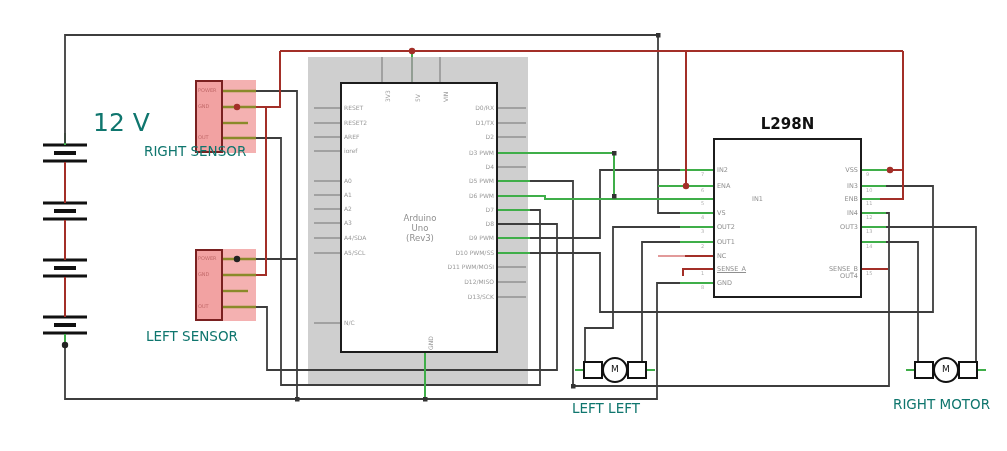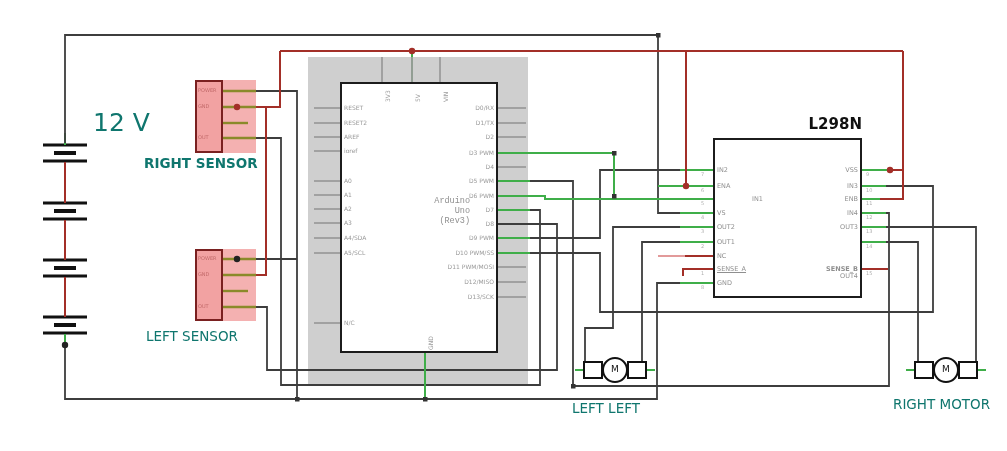--- a/index.html
+++ b/index.html
@@ -14,7 +14,7 @@
              font-size:8.5px;line-height:10px;color:#8f8f8f;z-index:3;font-family:Liberation Mono, monospace;}
   .ard-name{position:absolute;left:340px;top:308px;width:158px;text-align:center;
             font-size:13.5px;font-weight:600;color:#1a1a1a;z-index:3;}
-  .l298-title{position:absolute;left:713px;top:115px;width:149px;text-align:right;
+  .l298-title{position:absolute;left:713px;top:115px;width:149px;text-align:center;
               font-size:15px;font-weight:600;color:#111;z-index:3;}
   .l298-center{position:absolute;left:713px;top:206px;width:149px;text-align:center;
                font-size:8.5px;line-height:10px;color:#2b2b2b;z-index:3;}

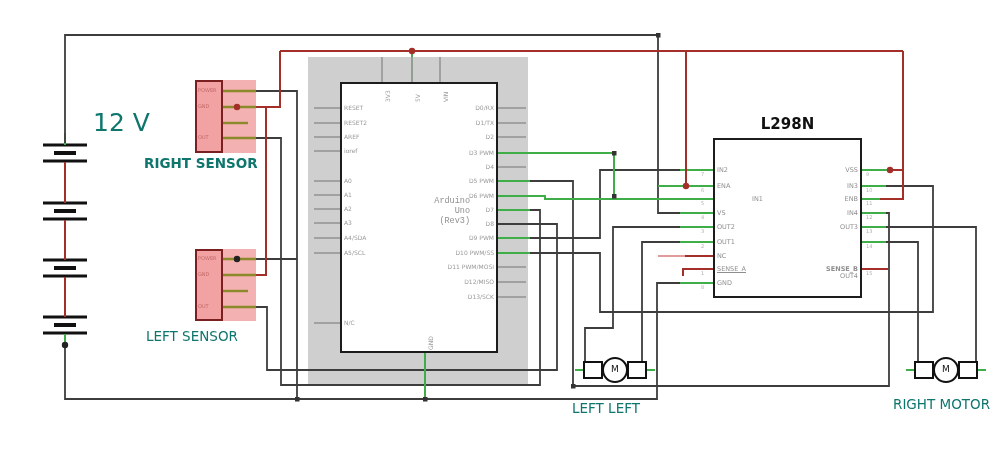--- a/index.html
+++ b/index.html
@@ -197,7 +197,7 @@
   <div class="mcirc" style="left:933px;top:357px;">M</div>
 
   <div class="big-label volt" style="left:93px;top:108px;">12 V</div>
-  <div class="big-label part-label" style="left:144px;top:155px;font-weight:bold;">RIGHT SENSOR</div>
+  <div class="big-label part-label" style="left:144px;top:143px;">RIGHT SENSOR</div>
   <div class="big-label part-label" style="left:146px;top:328px;">LEFT SENSOR</div>
   <div class="big-label part-label" style="left:572px;top:400px;">LEFT LEFT</div>
   <div class="big-label part-label" style="left:893px;top:396px;">RIGHT MOTOR</div>

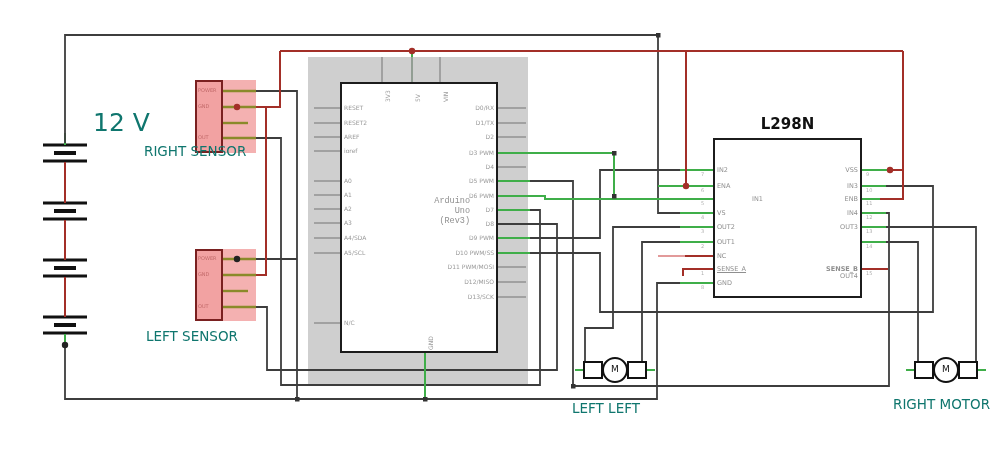--- a/index.html
+++ b/index.html
@@ -10,8 +10,8 @@
   .chip{position:absolute;background:#fff;border:2px solid #1c1c1c;z-index:2;box-sizing:border-box;}
   .arduino{left:340px;top:82px;width:158px;height:271px;}
   .l298{left:713px;top:138px;width:149px;height:160px;}
-  .ard-title{position:absolute;left:370px;top:196px;width:100px;text-align:right;
-             font-size:8.5px;line-height:10px;color:#8f8f8f;z-index:3;font-family:Liberation Mono, monospace;}
+  .ard-title{position:absolute;left:370px;top:213px;width:100px;text-align:center;
+             font-size:8.5px;line-height:10px;color:#8f8f8f;z-index:3;}
   .ard-name{position:absolute;left:340px;top:308px;width:158px;text-align:center;
             font-size:13.5px;font-weight:600;color:#1a1a1a;z-index:3;}
   .l298-title{position:absolute;left:713px;top:115px;width:149px;text-align:center;

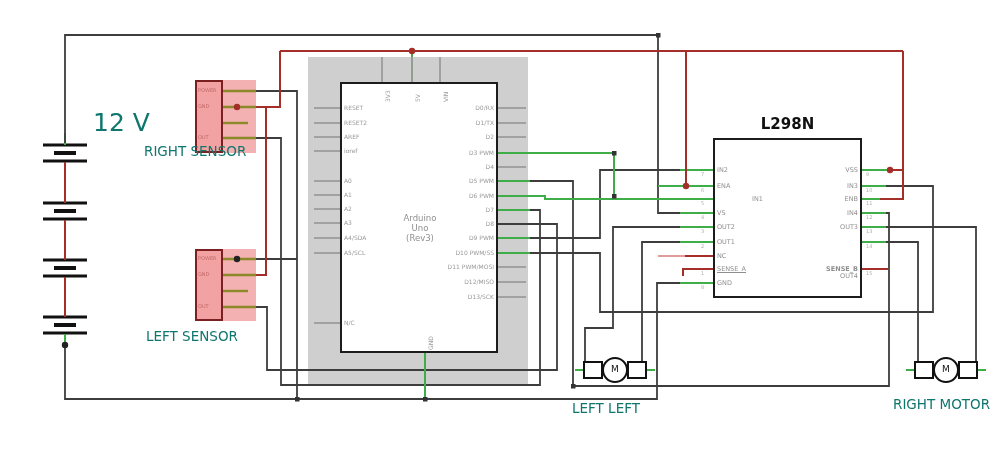--- a/index.html
+++ b/index.html
@@ -259,7 +259,7 @@
     <span class="plbl num" style="left: 866px; top: 229px;">13</span>
     <span class="plbl l2 right" style="left: 717px; top: 239px; width: 141px; margin-top: 34px;">OUT4</span>
     <span class="plbl num" style="left: 866px; top: 244px;">14</span>
-    <span class="plbl l2 right" style="left: 717px; top: 266px; width: 141px; font-weight: bold;">SENSE_B</span>
+    <span class="plbl l2 right" style="left: 717px; top: 266px; width: 141px;">SENSE_B</span>
     <span class="plbl num" style="left: 866px; top: 271px;">15</span>
     <span class="plbl sp" style="left: 198px; top: 88px;">POWER</span>
     <span class="plbl sp" style="left: 198px; top: 104px;">GND</span>

